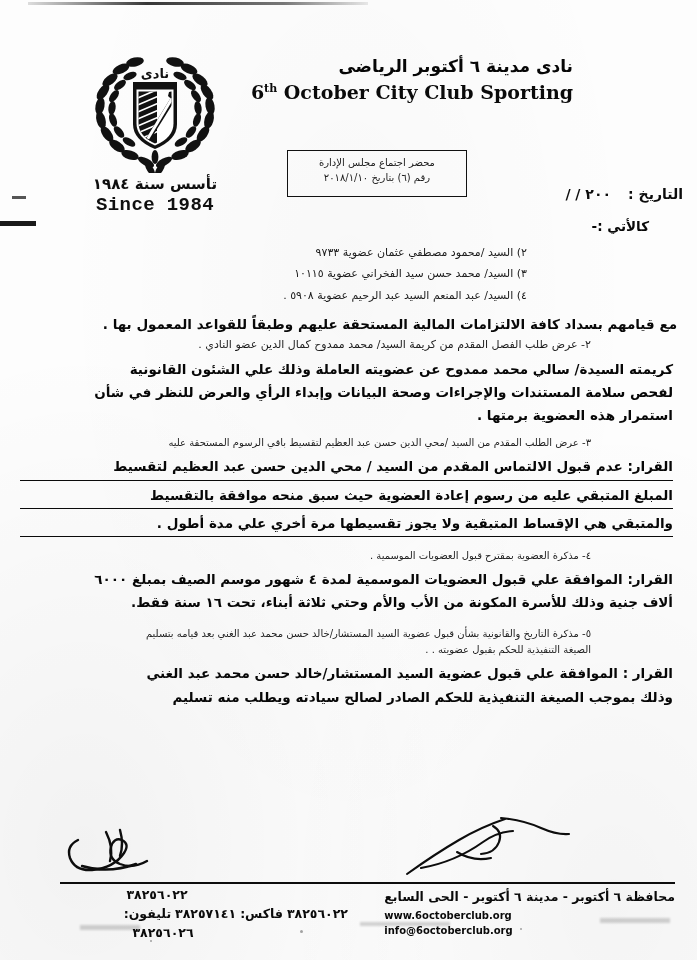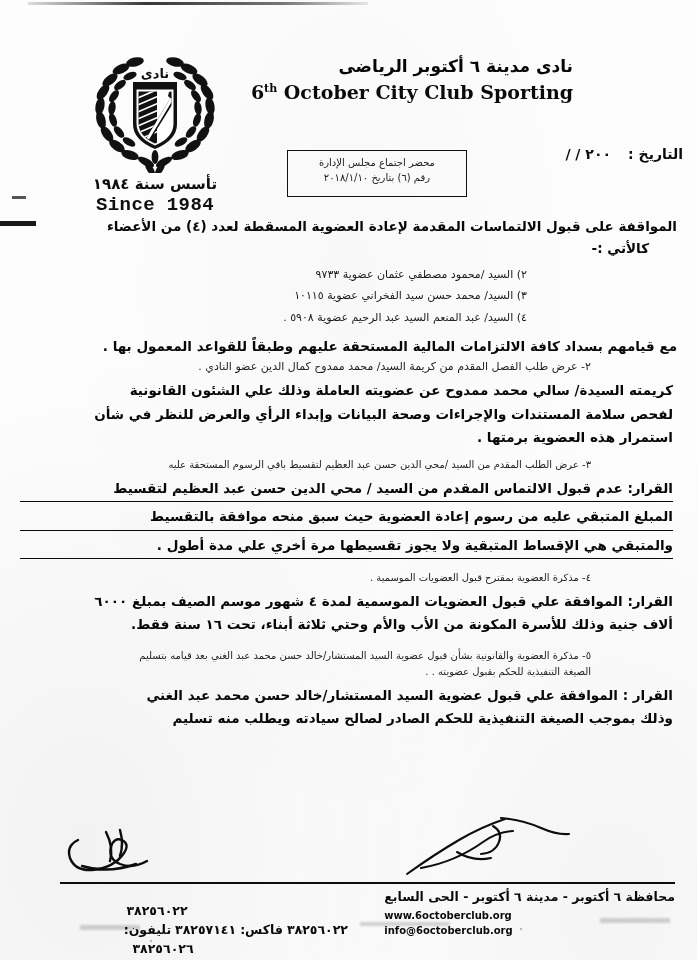--- a/index.html
+++ b/index.html
@@ -143,7 +143,7 @@
     margin-bottom: 7px;
     letter-spacing: 0.3px;
   }
-  .meta-label { min-width: 72px; }
+  .meta-label { min-width: 72px; margin-top: 40px; }
   .meta-value { letter-spacing: 3px; font-weight: bold; }
 
   .minutes-box {

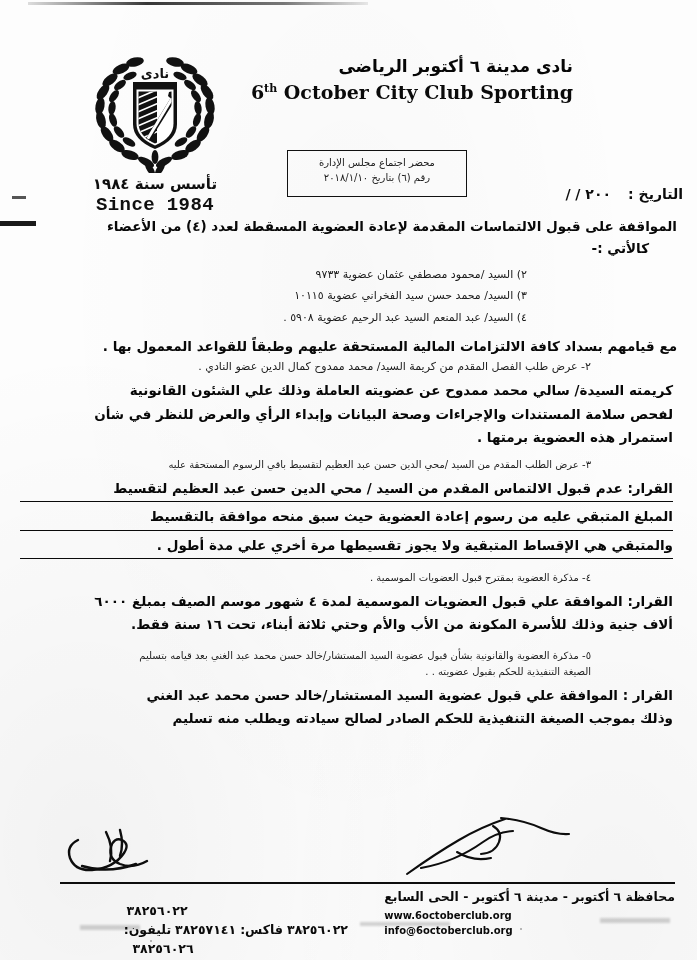--- a/index.html
+++ b/index.html
@@ -431,7 +431,6 @@
 
   <div class="body-area">
 
-    <div class="bold-line">المواقفة على قبول الالتماسات المقدمة لإعادة العضوية المسقطة لعدد (٤) من الأعضاء</div>
     <div class="bold-line indent-s">كالأتي :-</div>
 
     <div class="gap-2"></div>

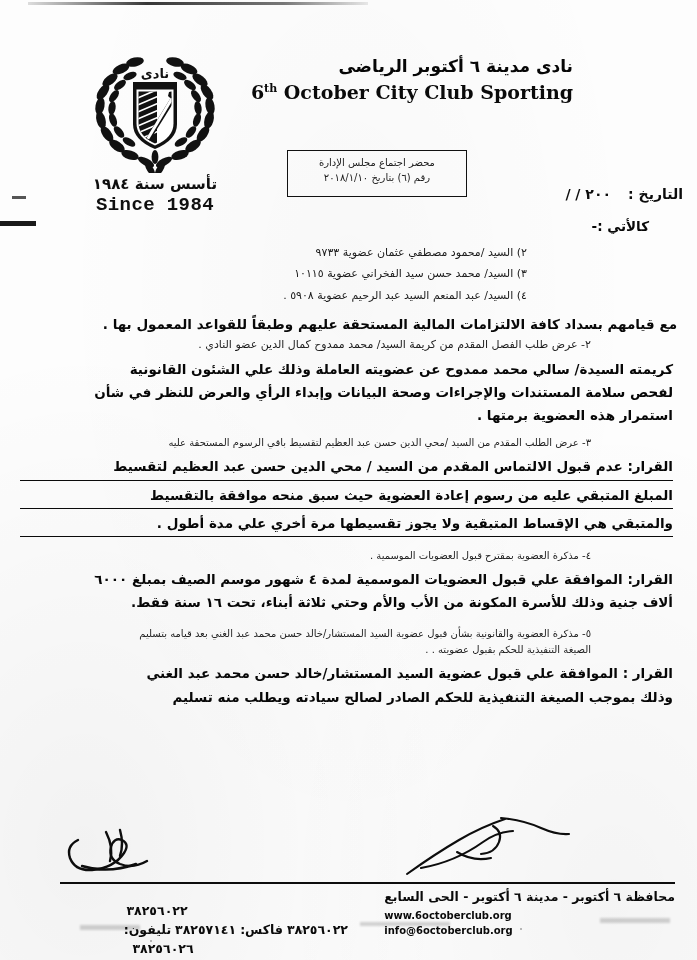--- a/index.html
+++ b/index.html
@@ -493,7 +493,7 @@
 
     <div class="tiny-line">
       <span>٥-</span>
-      <span>مذكرة العضوية والقانونية بشأن قبول عضوية السيد المستشار/خالد حسن محمد عبد الغني بعد قيامه بتسليم</span>
+      <span>مذكرة التاريخ والقانونية بشأن قبول عضوية السيد المستشار/خالد حسن محمد عبد الغني بعد قيامه بتسليم</span>
     </div>
     <div class="tiny-line">الصيغة التنفيذية للحكم بقبول عضويته . .</div>
     <div class="gap-2"></div>

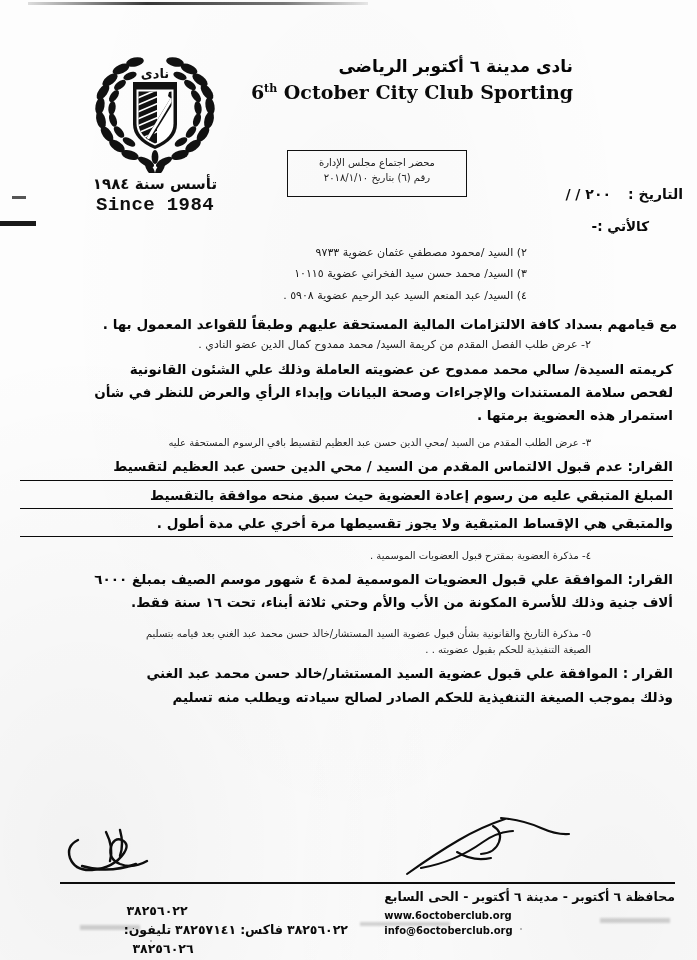--- a/index.html
+++ b/index.html
@@ -278,7 +278,7 @@
   .footer-left {
     position: absolute;
     left: 18px;
-    top: 16px;
+    top: 0px;
     width: 330px;
     text-align: right;
     direction: rtl;

